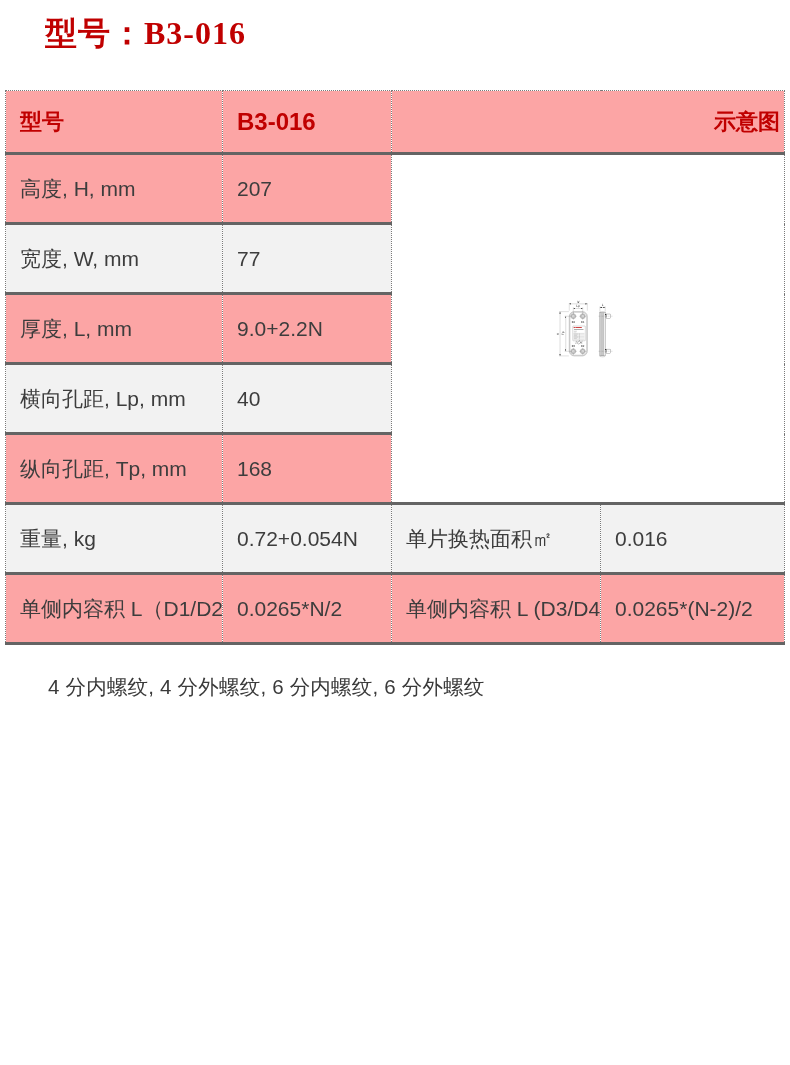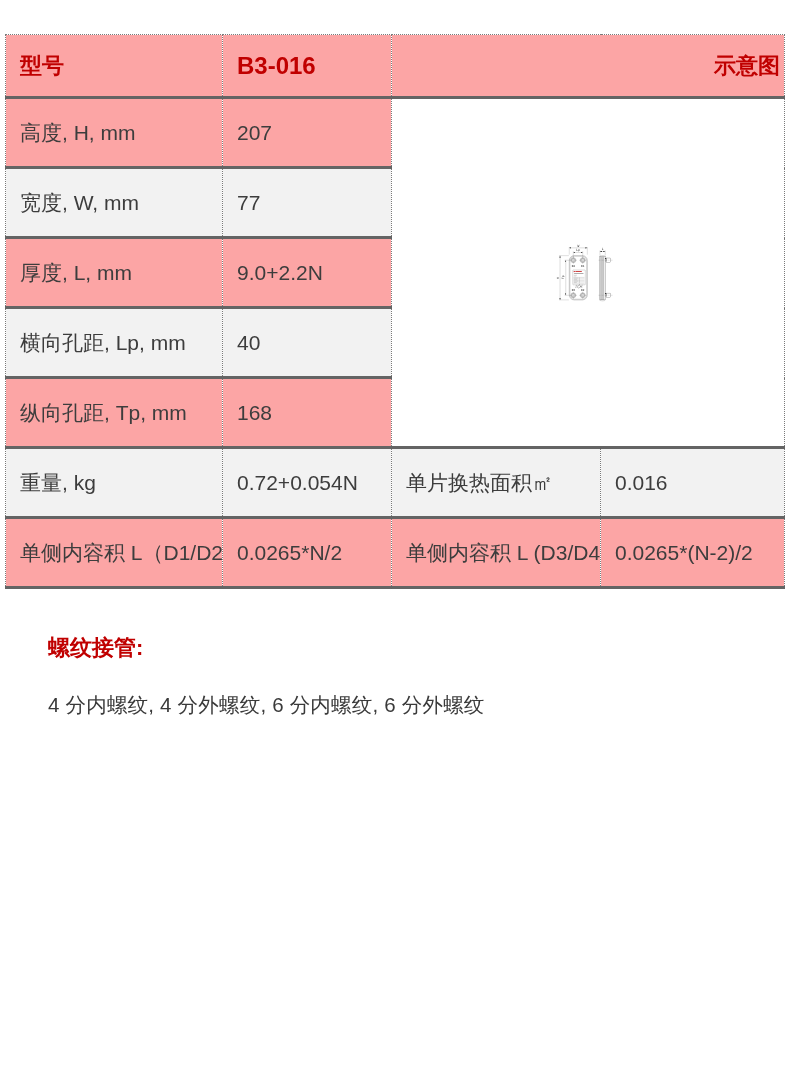--- a/index.html
+++ b/index.html
@@ -105,6 +105,7 @@
 
 <div class="page">
 
+  <h1 class="title">型号：B3-016</h1>
 
 
   <table class="spec">

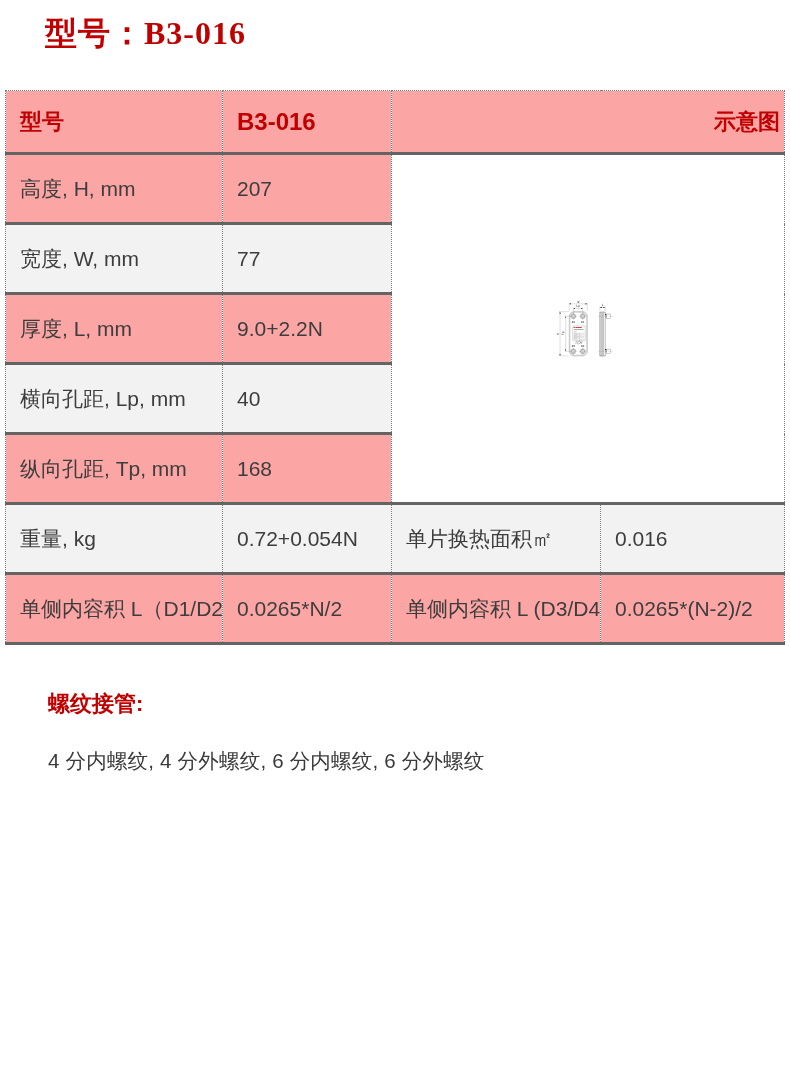--- a/index.html
+++ b/index.html
@@ -299,7 +299,6 @@
   </table>
 
 
-  <div class="sec-head">螺纹接管:</div>
   <div class="sec-body">4 分内螺纹, 4 分外螺纹, 6 分内螺纹, 6 分外螺纹</div>
 
 </div>

